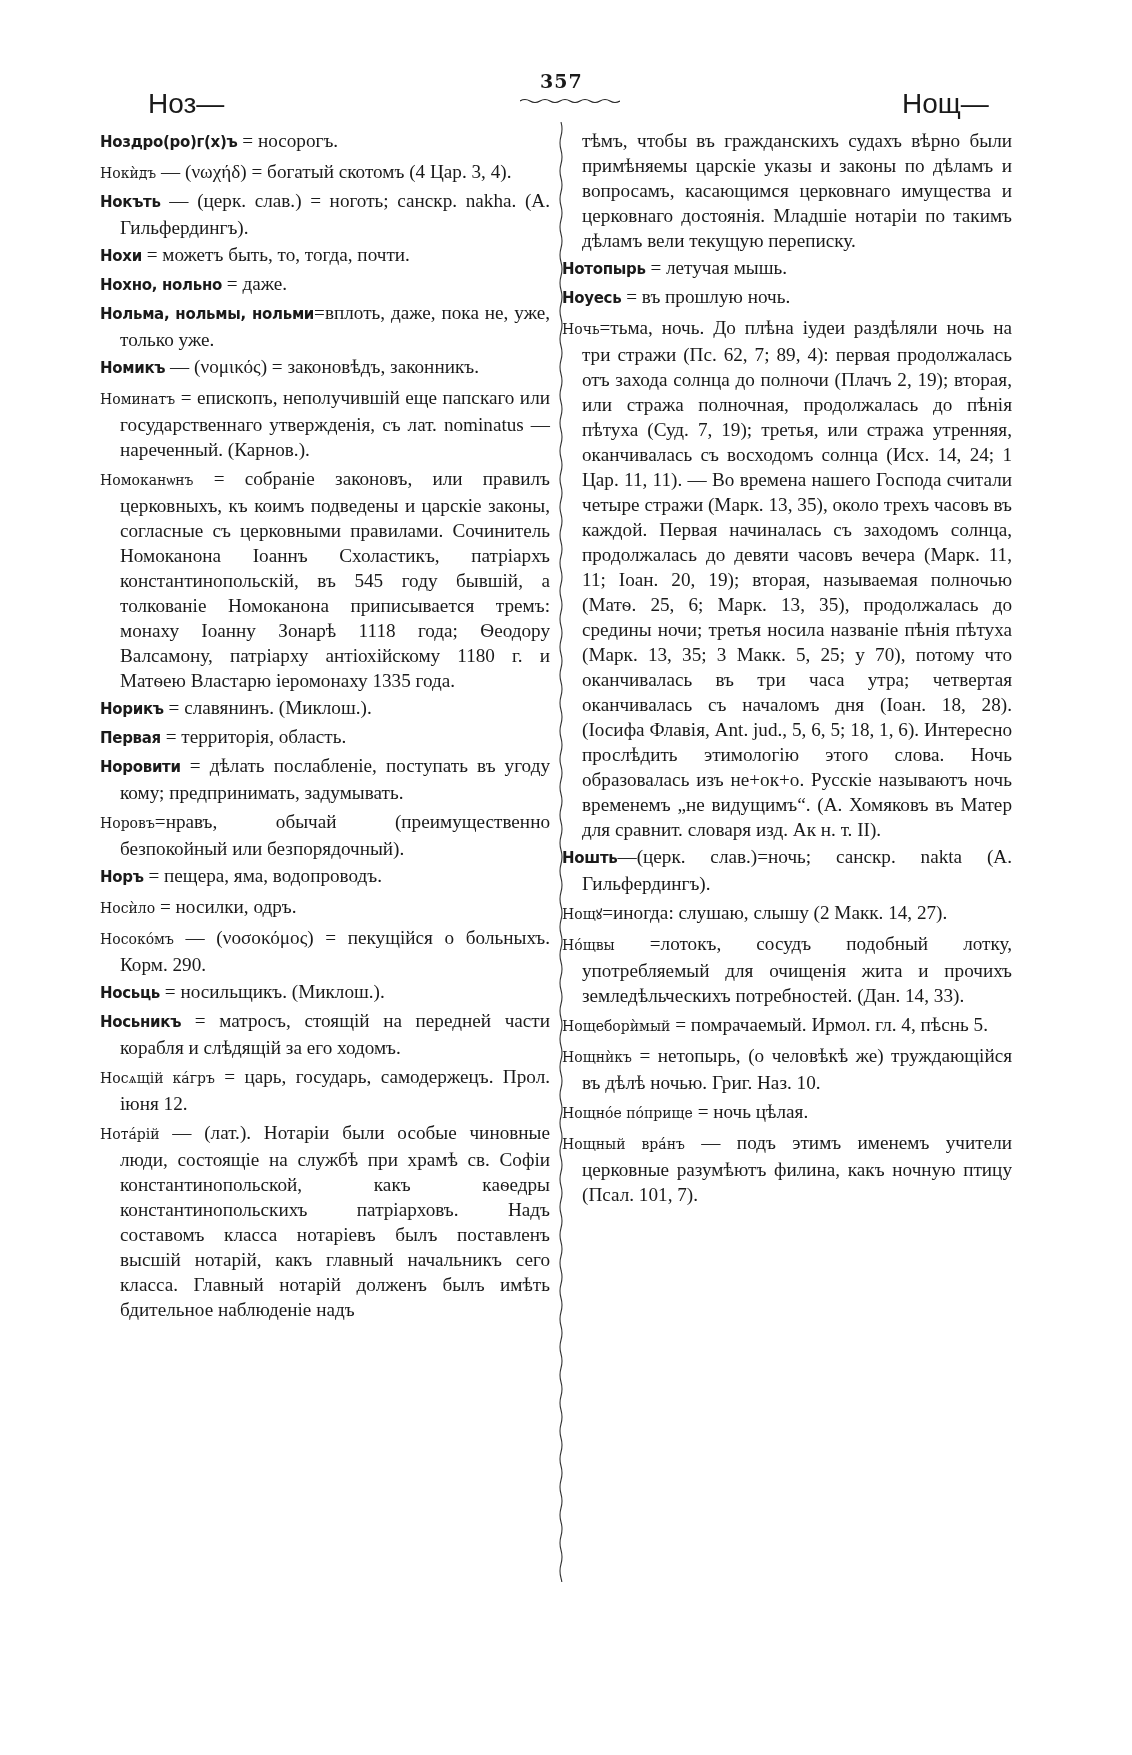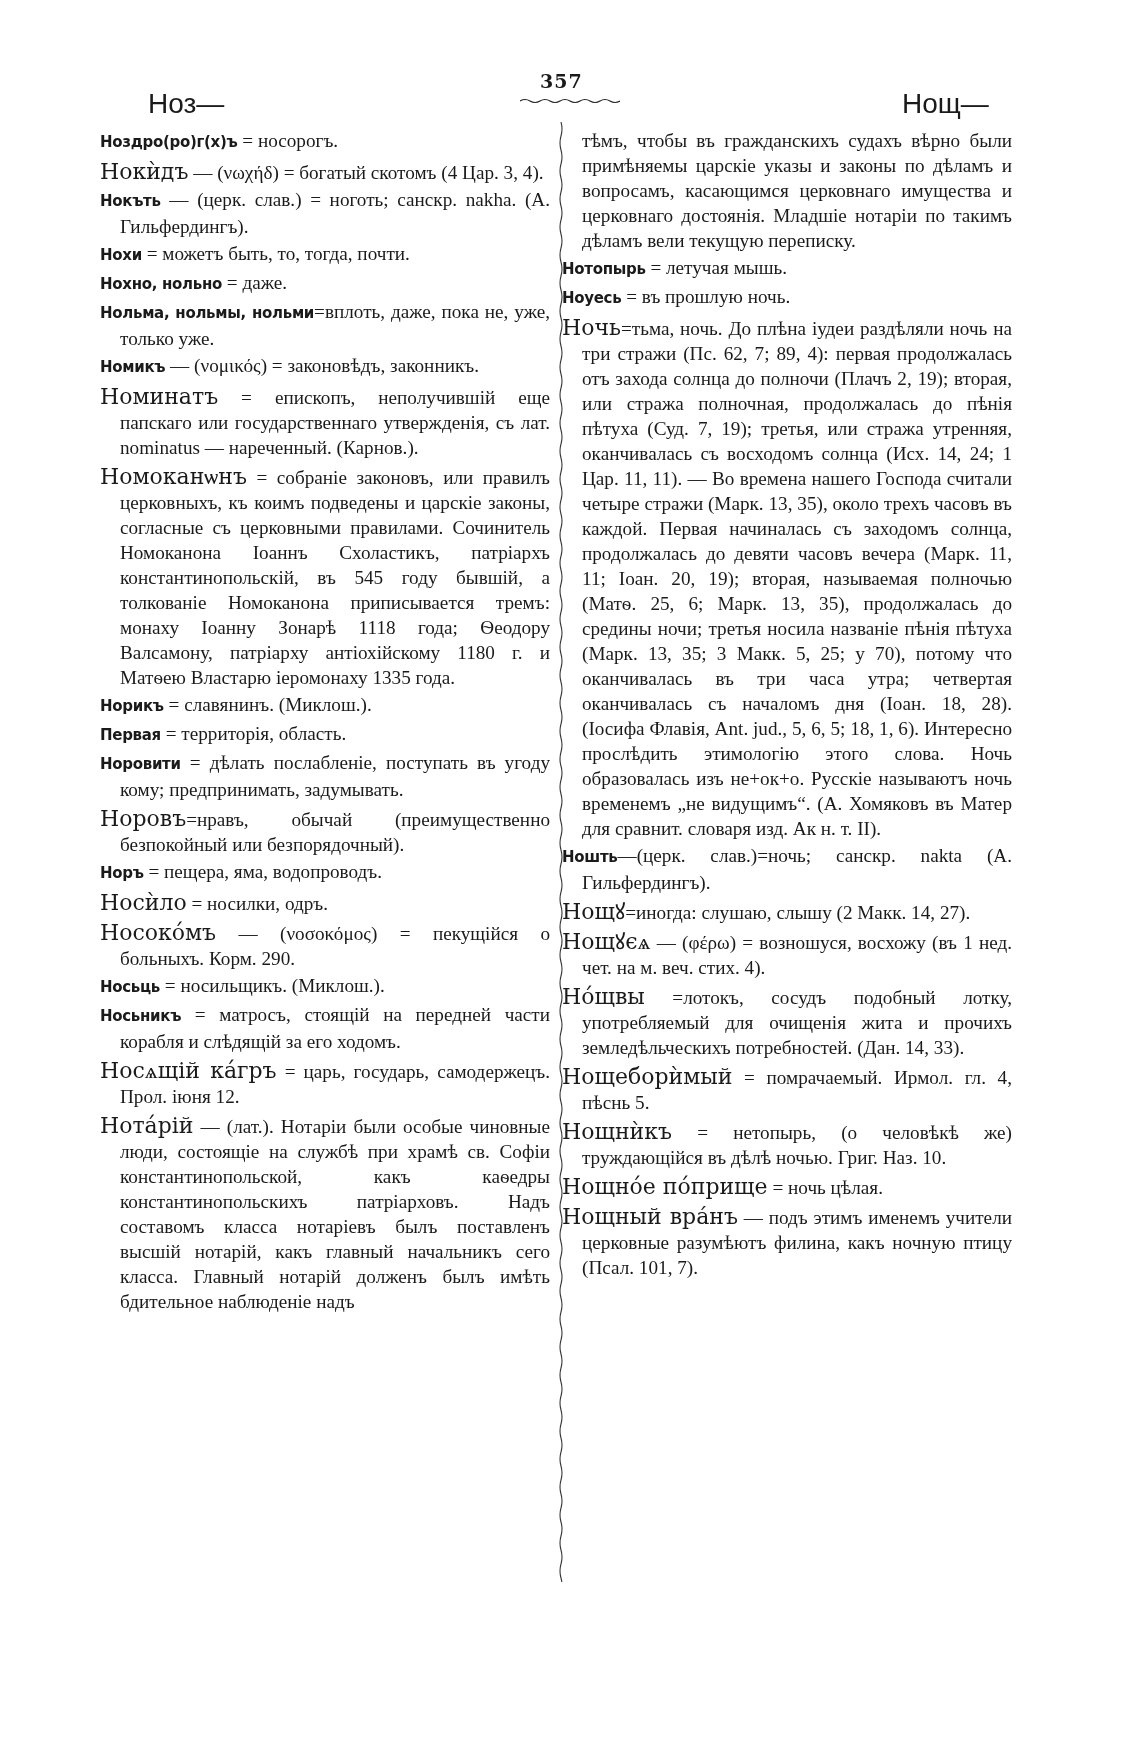--- a/index.html
+++ b/index.html
@@ -21,7 +21,7 @@
   .entry.big { margin-top: 4px; }
   .entry.continuation { padding-left: 20px; text-indent: 0; }
   .hw { font-weight: bold; font-family: "DejaVu Sans", sans-serif; font-size: 15px; letter-spacing: -0.3px; }
-  .hw.large { font-family: "DejaVu Serif", serif; font-weight: normal; font-size: 22px; letter-spacing: 0; }
+  .hw.large { font-family: "DejaVu Serif", serif; font-weight: normal; font-size: 14px; letter-spacing: 0; }
   .def { }
   .it { }
 </style>

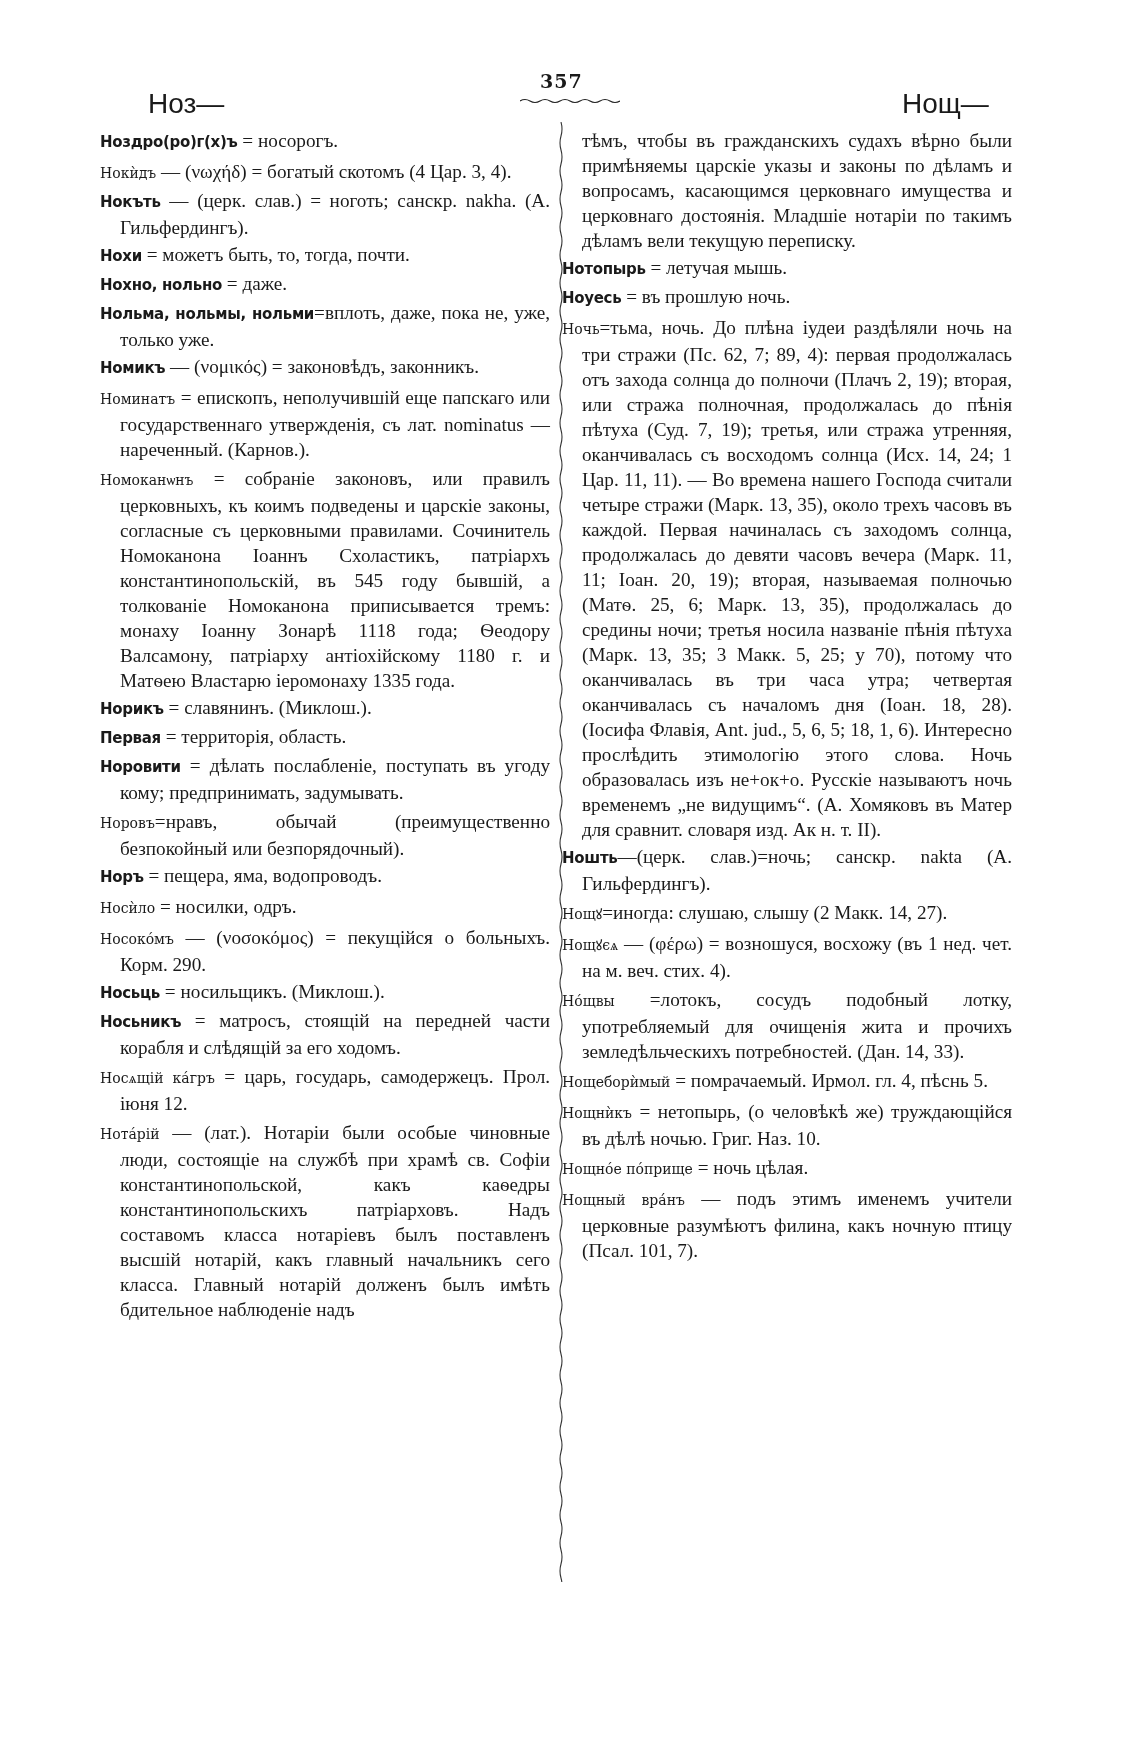--- a/index.html
+++ b/index.html
@@ -70,7 +70,6 @@
       <p class="entry big"><span class="hw large">Ночь</span><span class="def">=тьма, ночь. До плѣна іудеи раздѣляли ночь на три стражи (Пс. 62, 7; 89, 4): первая продолжалась отъ захода солнца до полночи (Плачъ 2, 19); вторая, или стража полночная, продолжалась до пѣнія пѣтуха (Суд. 7, 19); третья, или стража утренняя, оканчивалась съ восходомъ солнца (Исх. 14, 24; 1 Цар. 11, 11). — Во времена нашего Господа считали четыре стражи (Марк. 13, 35), около трехъ часовъ въ каждой. Первая начиналась съ заходомъ солнца, продолжалась до девяти часовъ вечера (Марк. 11, 11; Іоан. 20, 19); вторая, называемая полночью (Матѳ. 25, 6; Марк. 13, 35), продолжалась до средины ночи; третья носила названіе пѣнія пѣтуха (Марк. 13, 35; 3 Макк. 5, 25; у 70), потому что оканчивалась въ три часа утра; четвертая оканчивалась съ началомъ дня (Іоан. 18, 28). (Іосифа Флавія, Ant. jud., 5, 6, 5; 18, 1, 6). Интересно прослѣдить этимологію этого слова. Ночь образовалась изъ не+ок+о. Русскіе называютъ ночь временемъ „не видущимъ“. (</span><span class="it">А. Хомяковъ въ Матер для сравнит. словаря изд. Ак н.</span><span class="def"> т. II).</span></p>
       <p class="entry"><span class="hw">Ношть</span><span class="def">—(</span><span class="it">церк. слав.</span><span class="def">)=ночь; </span><span class="it">санскр.</span><span class="def"> nakta (</span><span class="it">А. Гильфердингъ</span><span class="def">).</span></p>
       <p class="entry big"><span class="hw large">Нощꙋ</span><span class="def">=иногда: слушаю, слышу (2 Макк. 14, 27).</span></p>
-      <p class="entry big"><span class="hw large">Нощꙋєѧ</span><span class="def"> — (φέρω) = возношуся, восхожу (въ 1 нед. чет. на м. веч. стих. 4).</span></p>
       <p class="entry big"><span class="hw large">Нóщвы</span><span class="def"> =лотокъ, сосудъ подобный лотку, употребляемый для очищенія жита и прочихъ земледѣльческихъ потребностей. (Дан. 14, 33).</span></p>
       <p class="entry big"><span class="hw large">Нощеборѝмый</span><span class="def"> = помрачаемый. </span><span class="it">Ирмол. гл. 4, пѣснь</span><span class="def"> 5.</span></p>
       <p class="entry big"><span class="hw large">Нощнѝкъ</span><span class="def"> = нетопырь, (о человѣкѣ же) труждающійся въ дѣлѣ ночью. </span><span class="it">Григ. Наз.</span><span class="def"> 10.</span></p>

